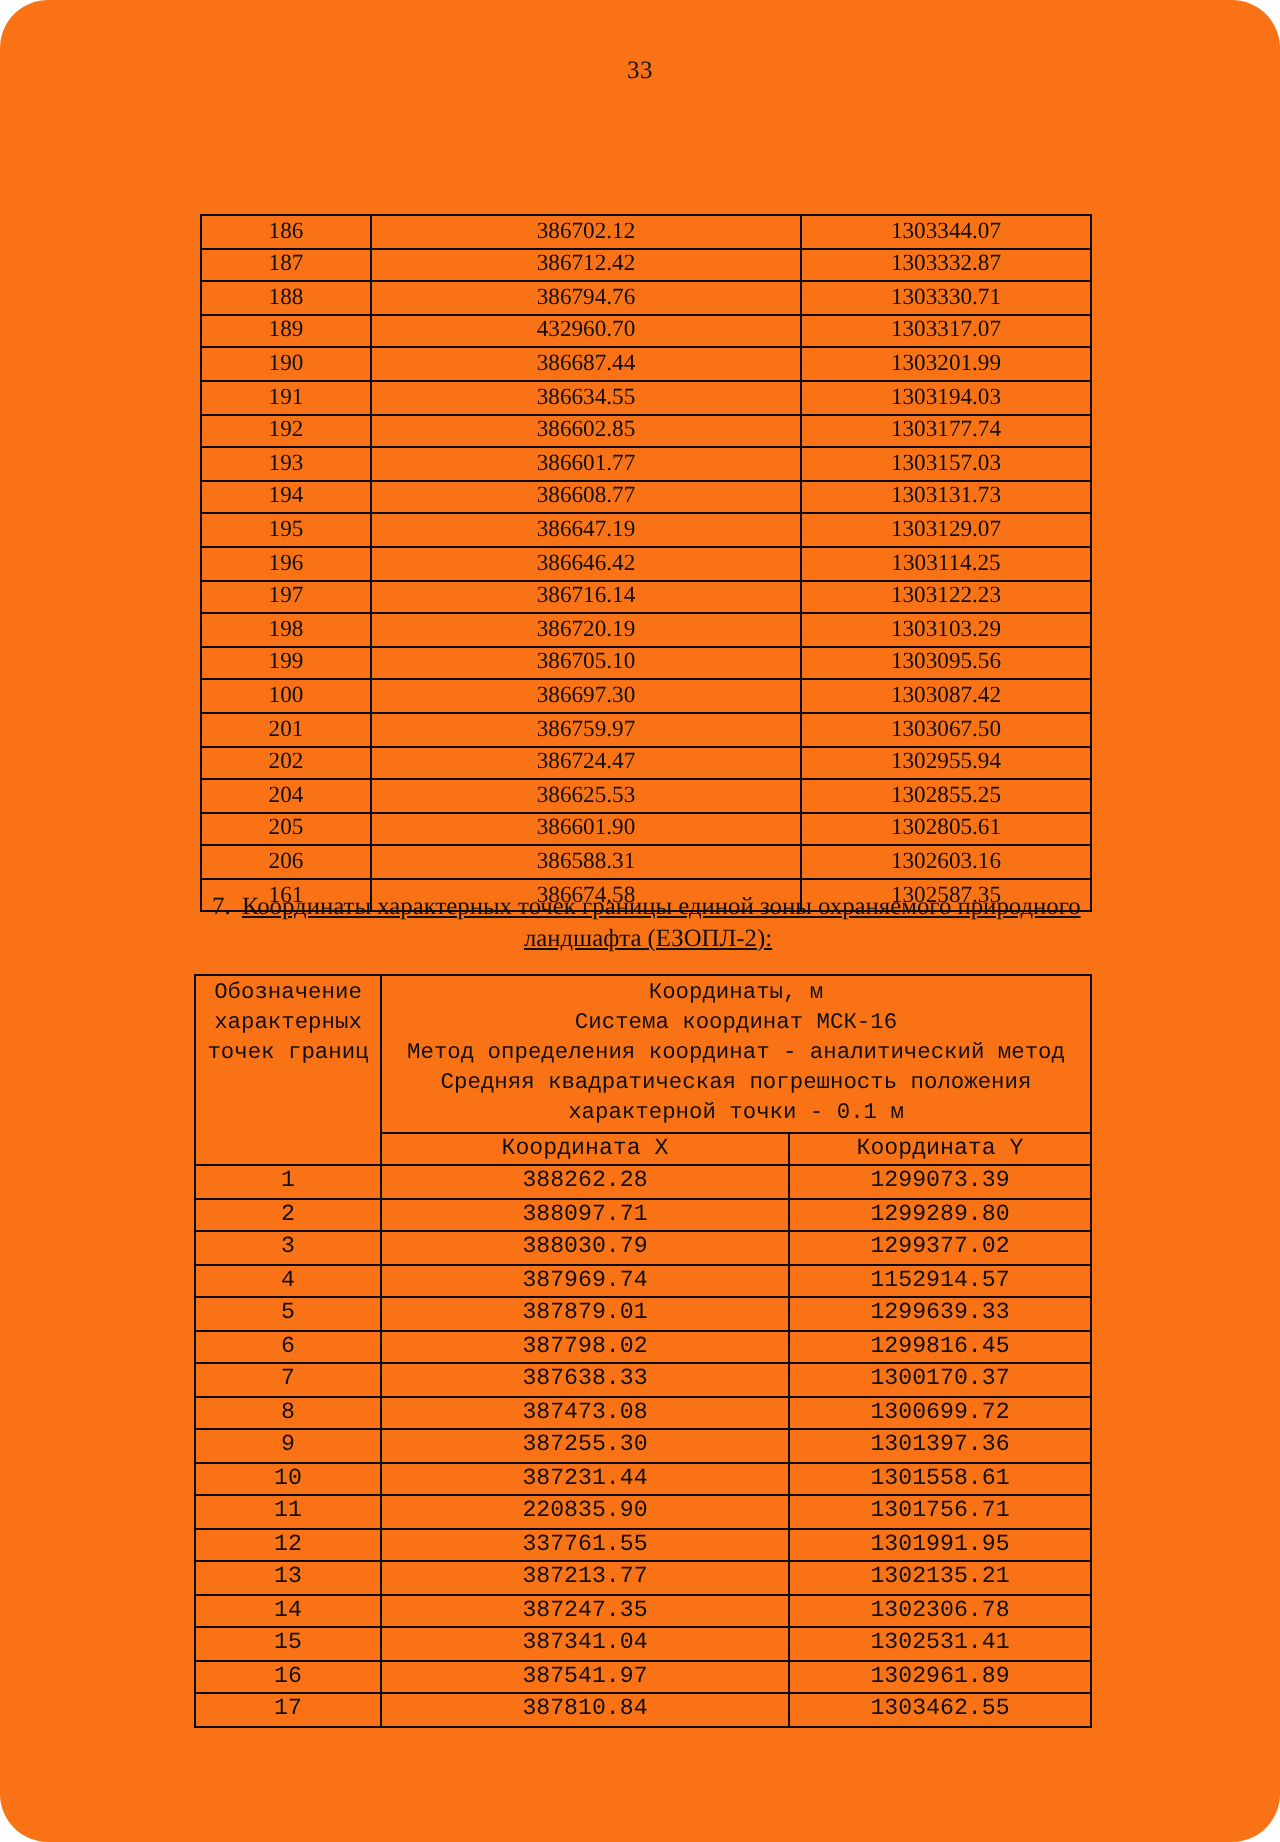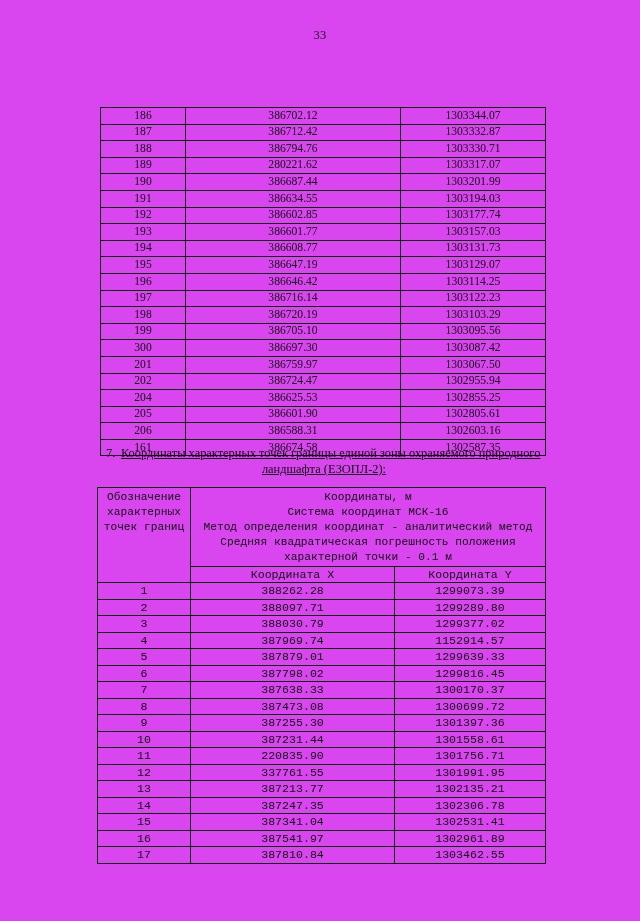--- a/index.html
+++ b/index.html
@@ -20,7 +20,8 @@
   .page {
     position: absolute;
     inset: 0;
-    background: #d946ef;
+    background: #f97316;
+    border-radius: 24px;
   }
 
   

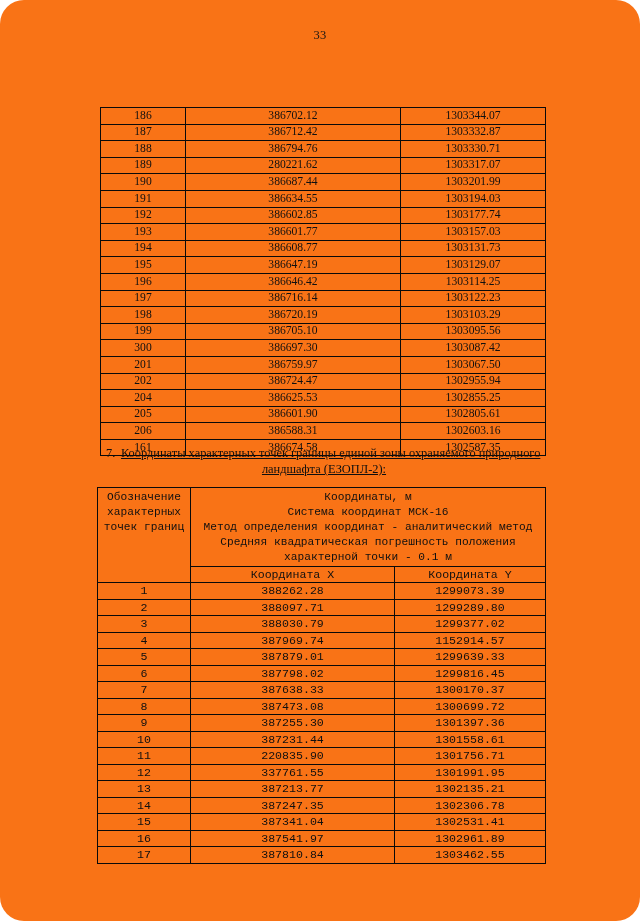--- a/index.html
+++ b/index.html
@@ -153,7 +153,7 @@
         </tr>
         <tr>
           <td>189</td>
-          <td>280221.62</td>
+          <td>432960.70</td>
           <td>1303317.07</td>
         </tr>
         <tr>

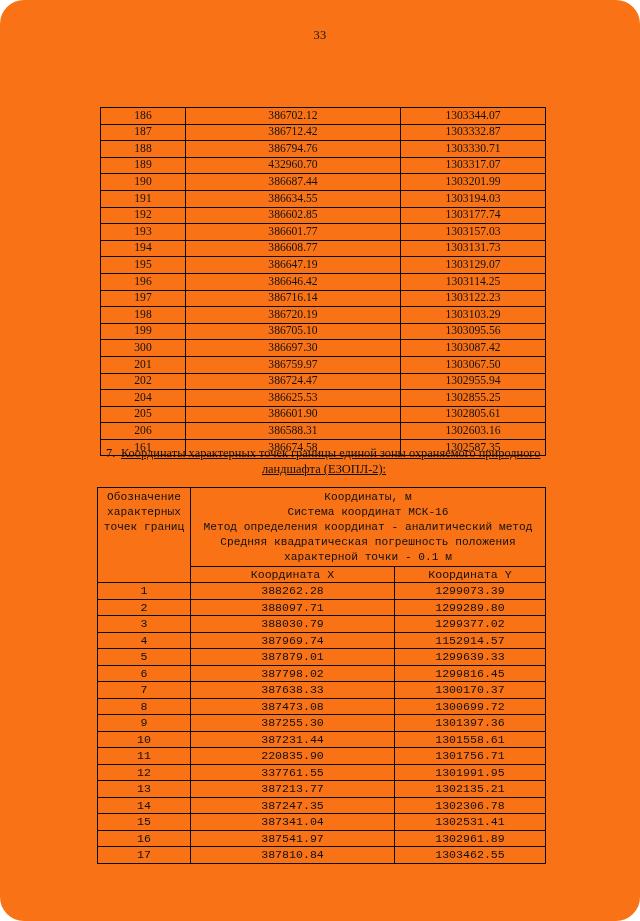--- a/index.html
+++ b/index.html
@@ -207,7 +207,7 @@
           <td>1303095.56</td>
         </tr>
         <tr>
-          <td>300</td>
+          <td>100</td>
           <td>386697.30</td>
           <td>1303087.42</td>
         </tr>

